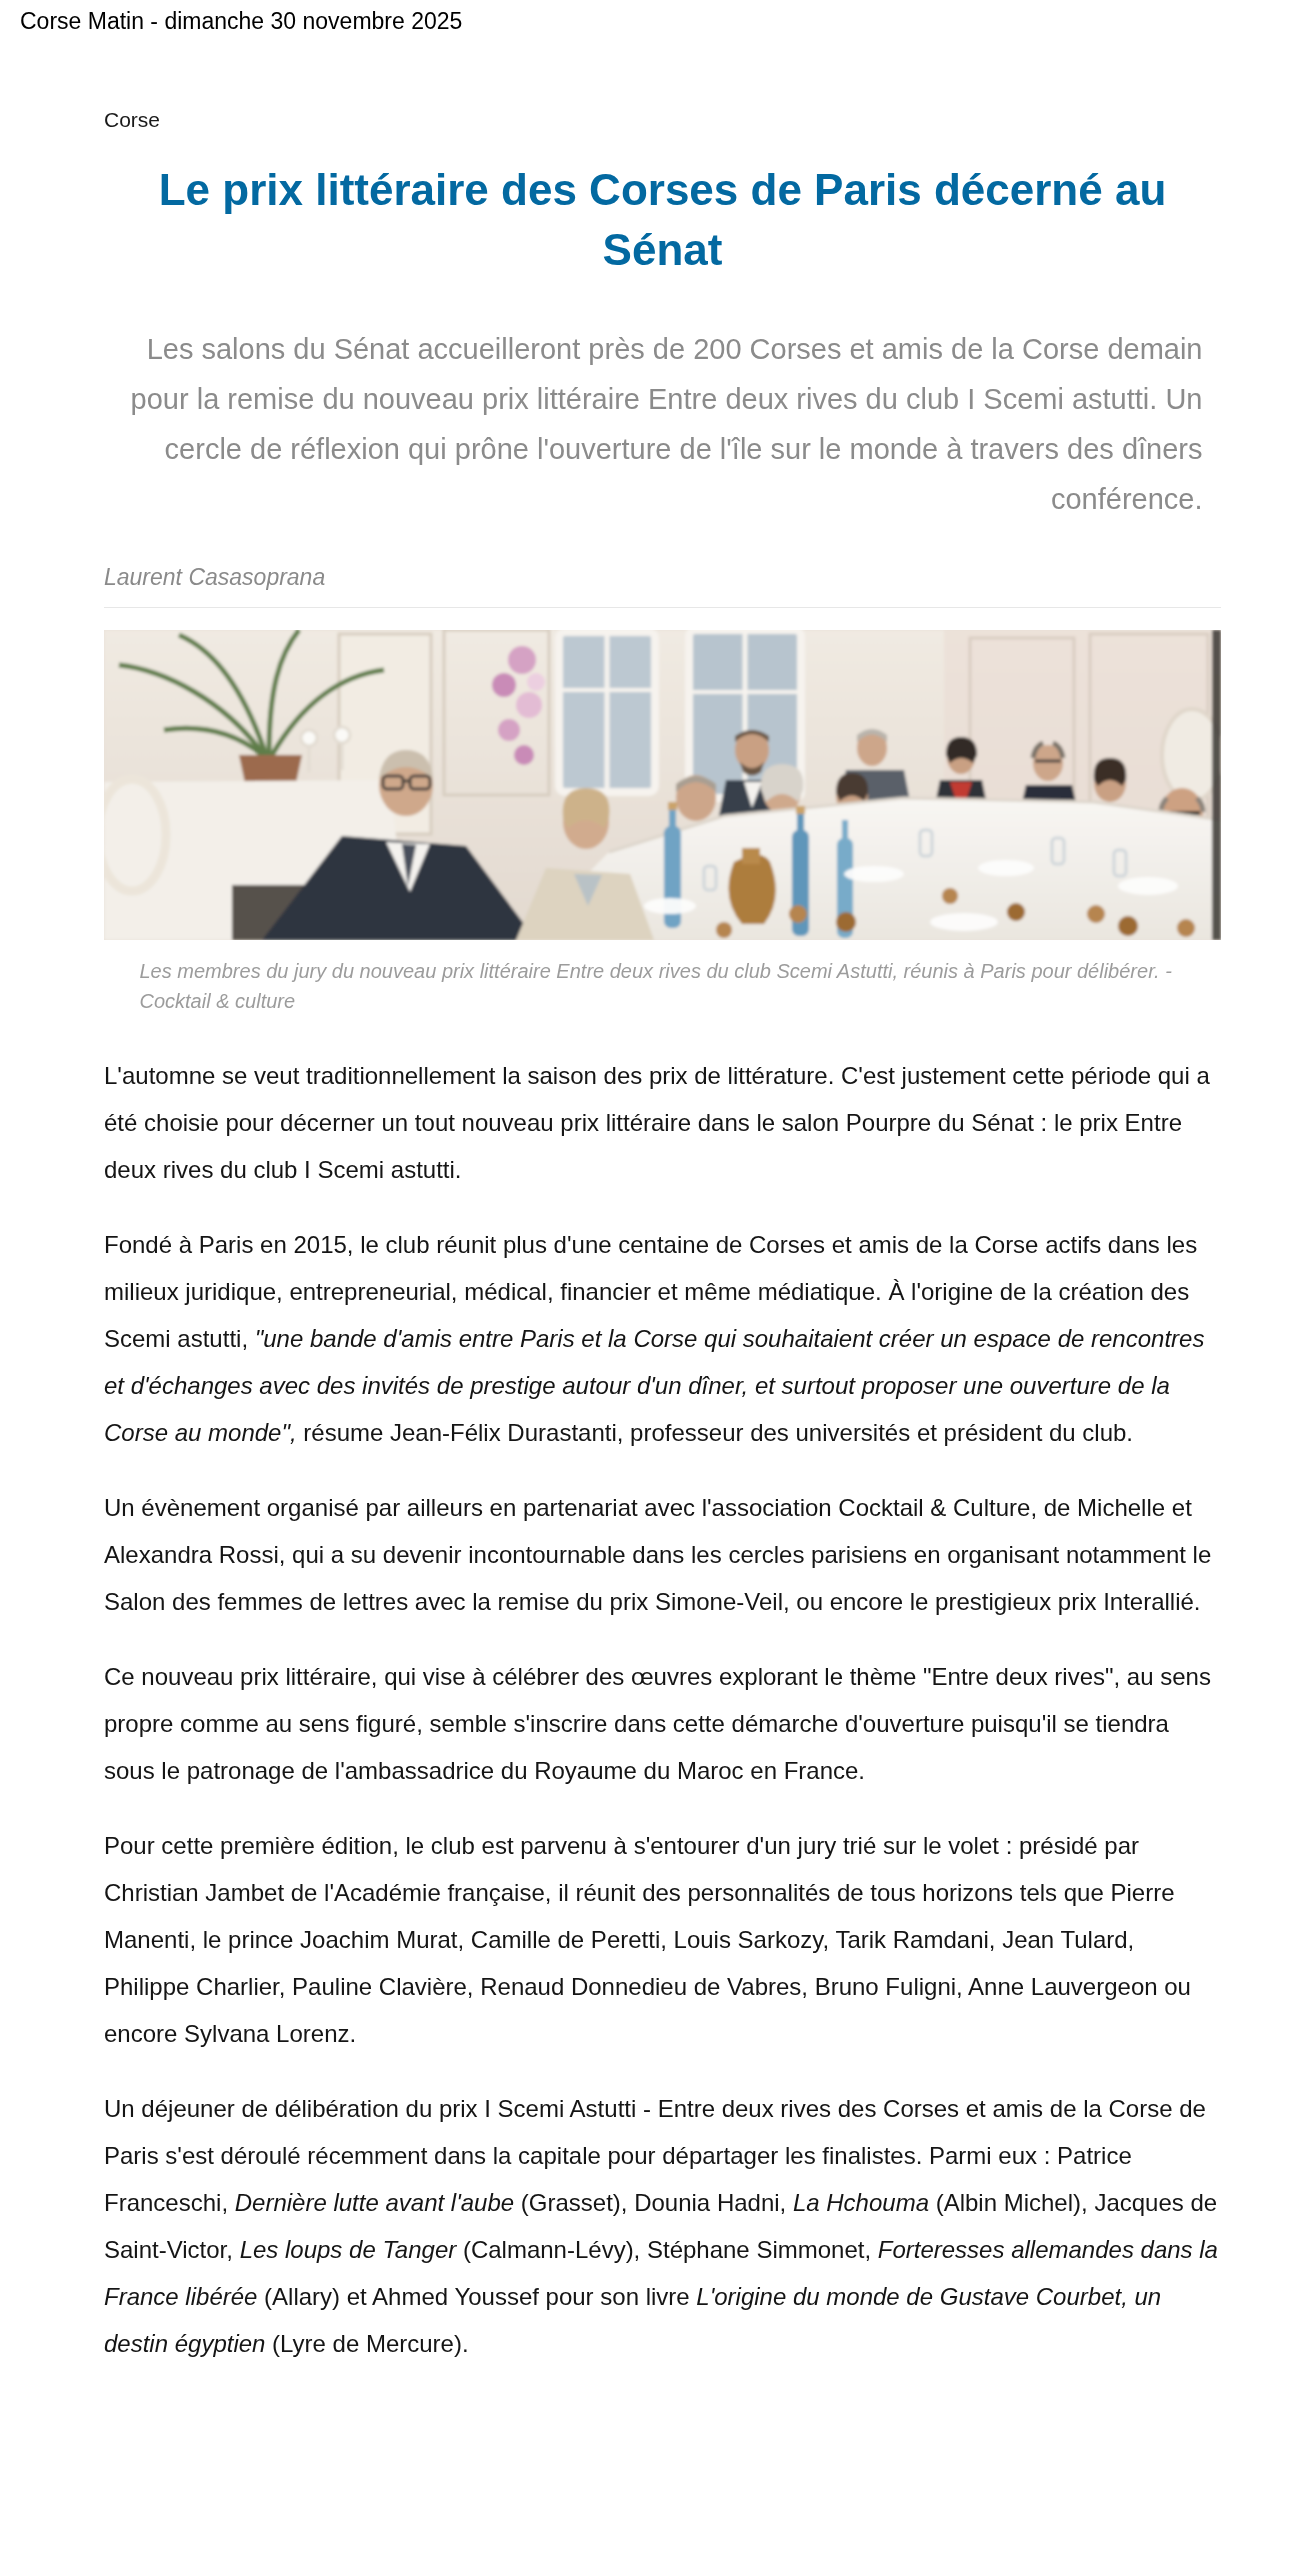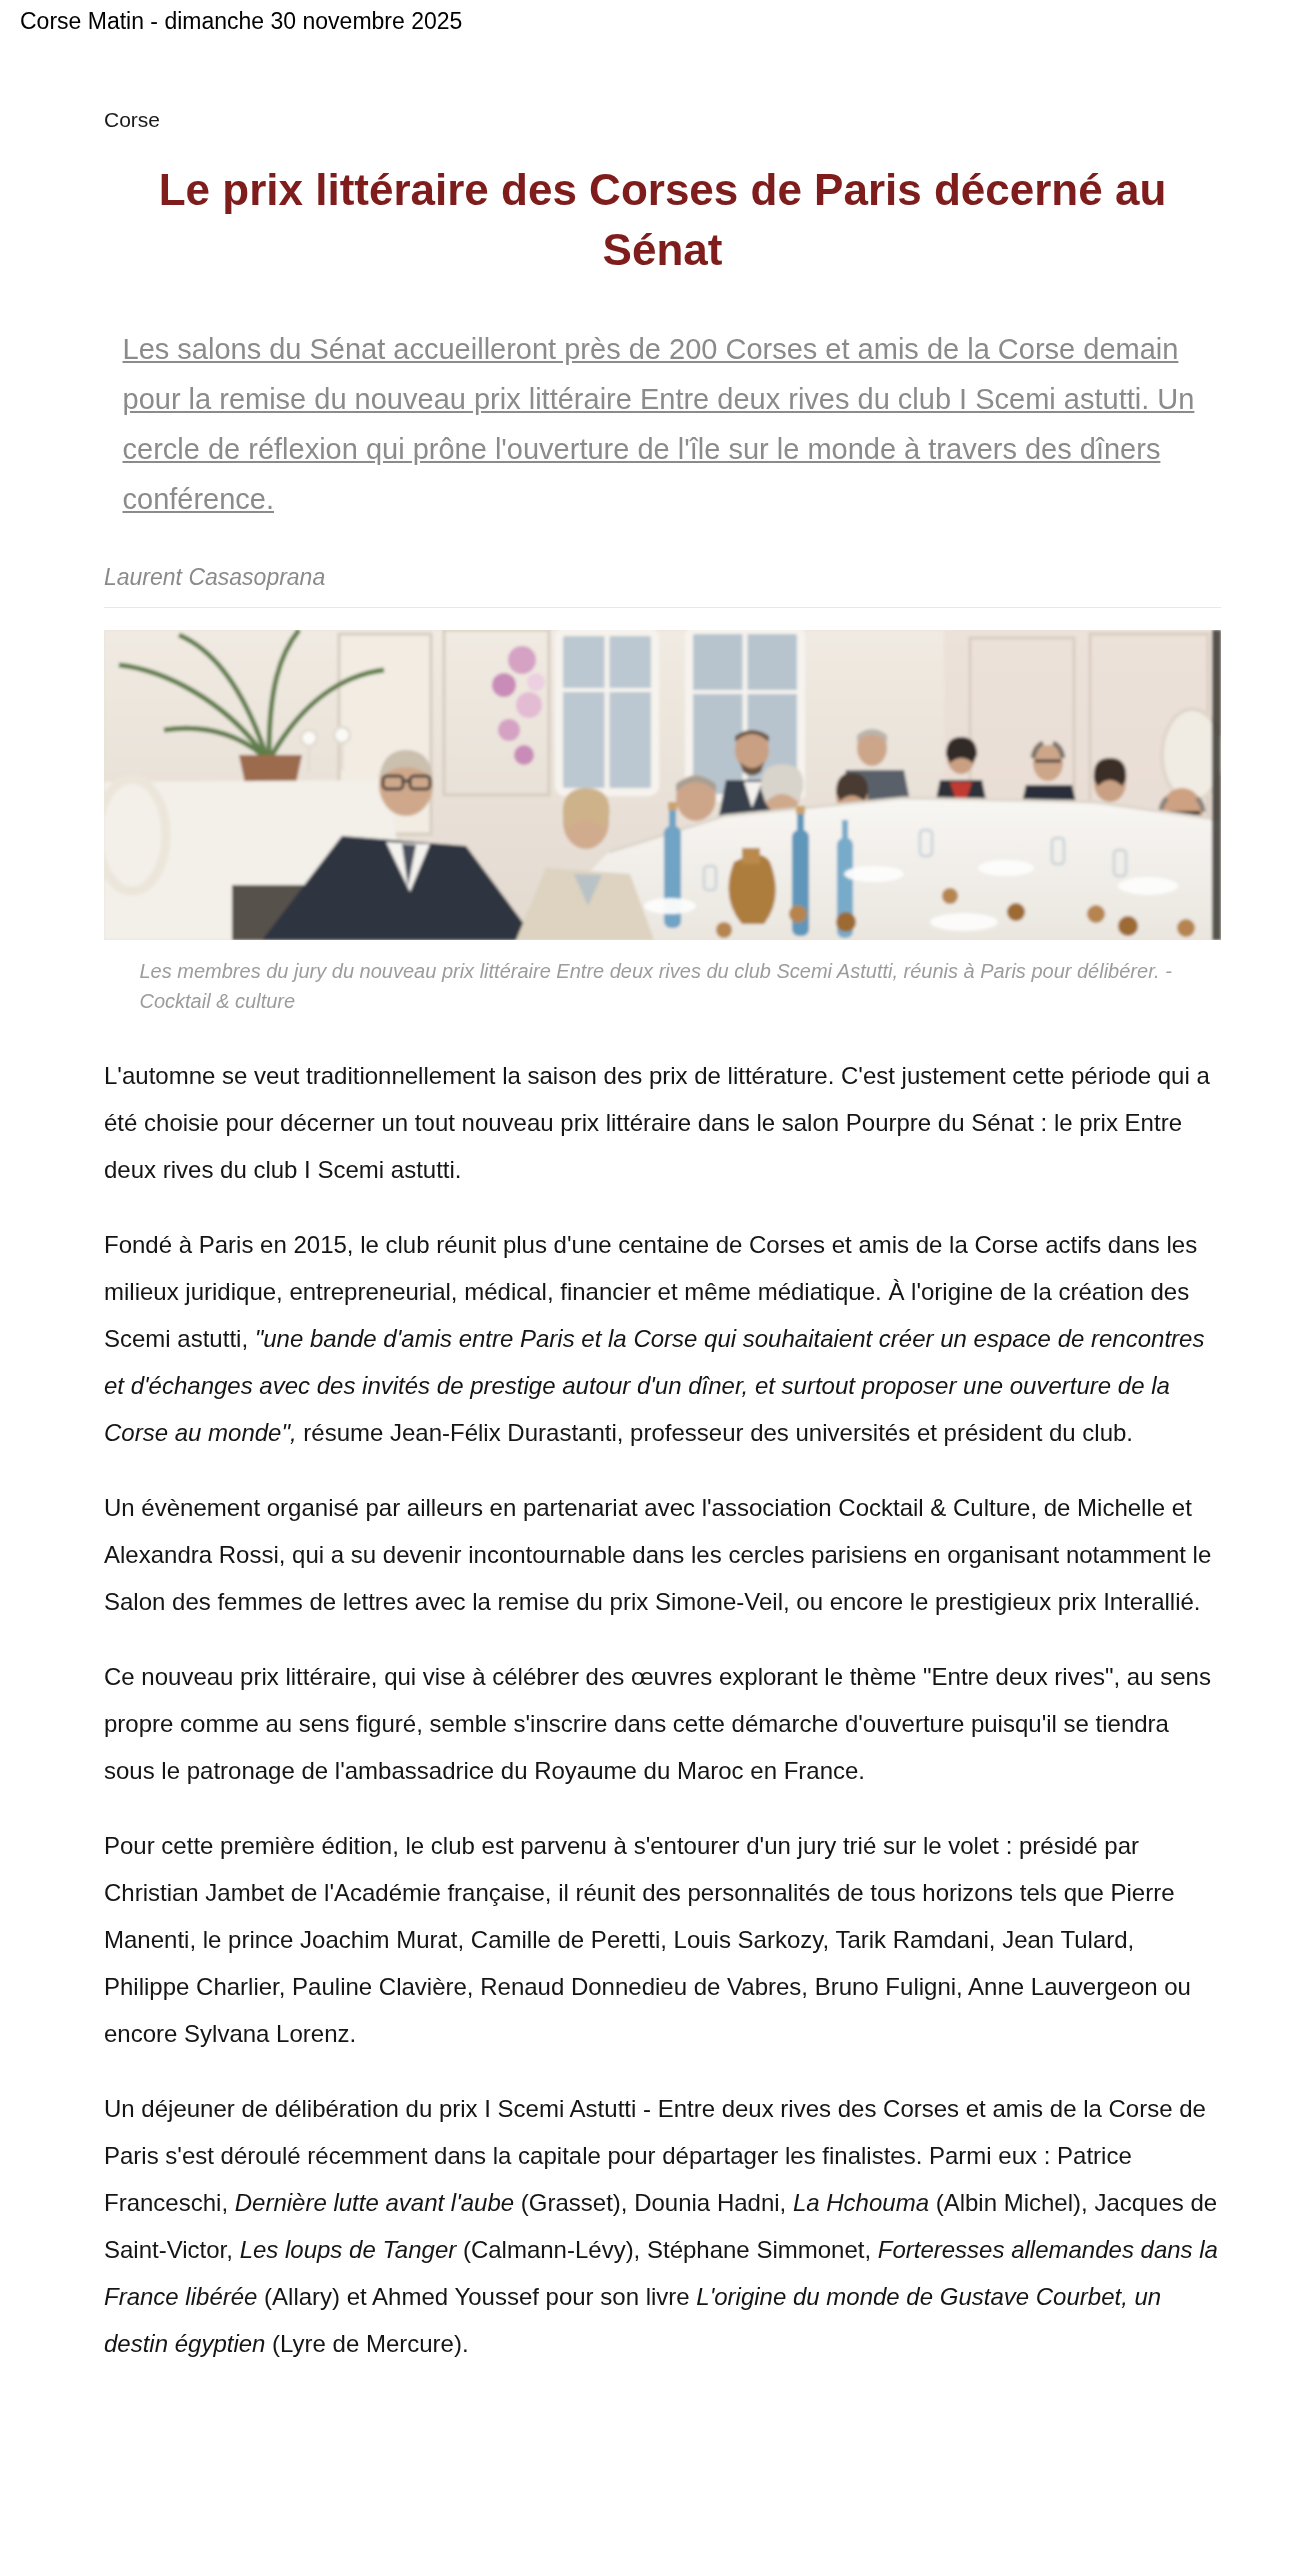--- a/index.html
+++ b/index.html
@@ -15,7 +15,7 @@
   }
   .category{font-size:21px;color:#1a1a1a;margin:0 0 28px 0;}
   .title{
-    font-size:44px;line-height:60px;font-weight:bold;color:#7f1d1d;
+    font-size:44px;line-height:60px;font-weight:bold;color:#0369a1;
     text-align:center;margin:0 0 44px 0;
   }
   .subtitle{

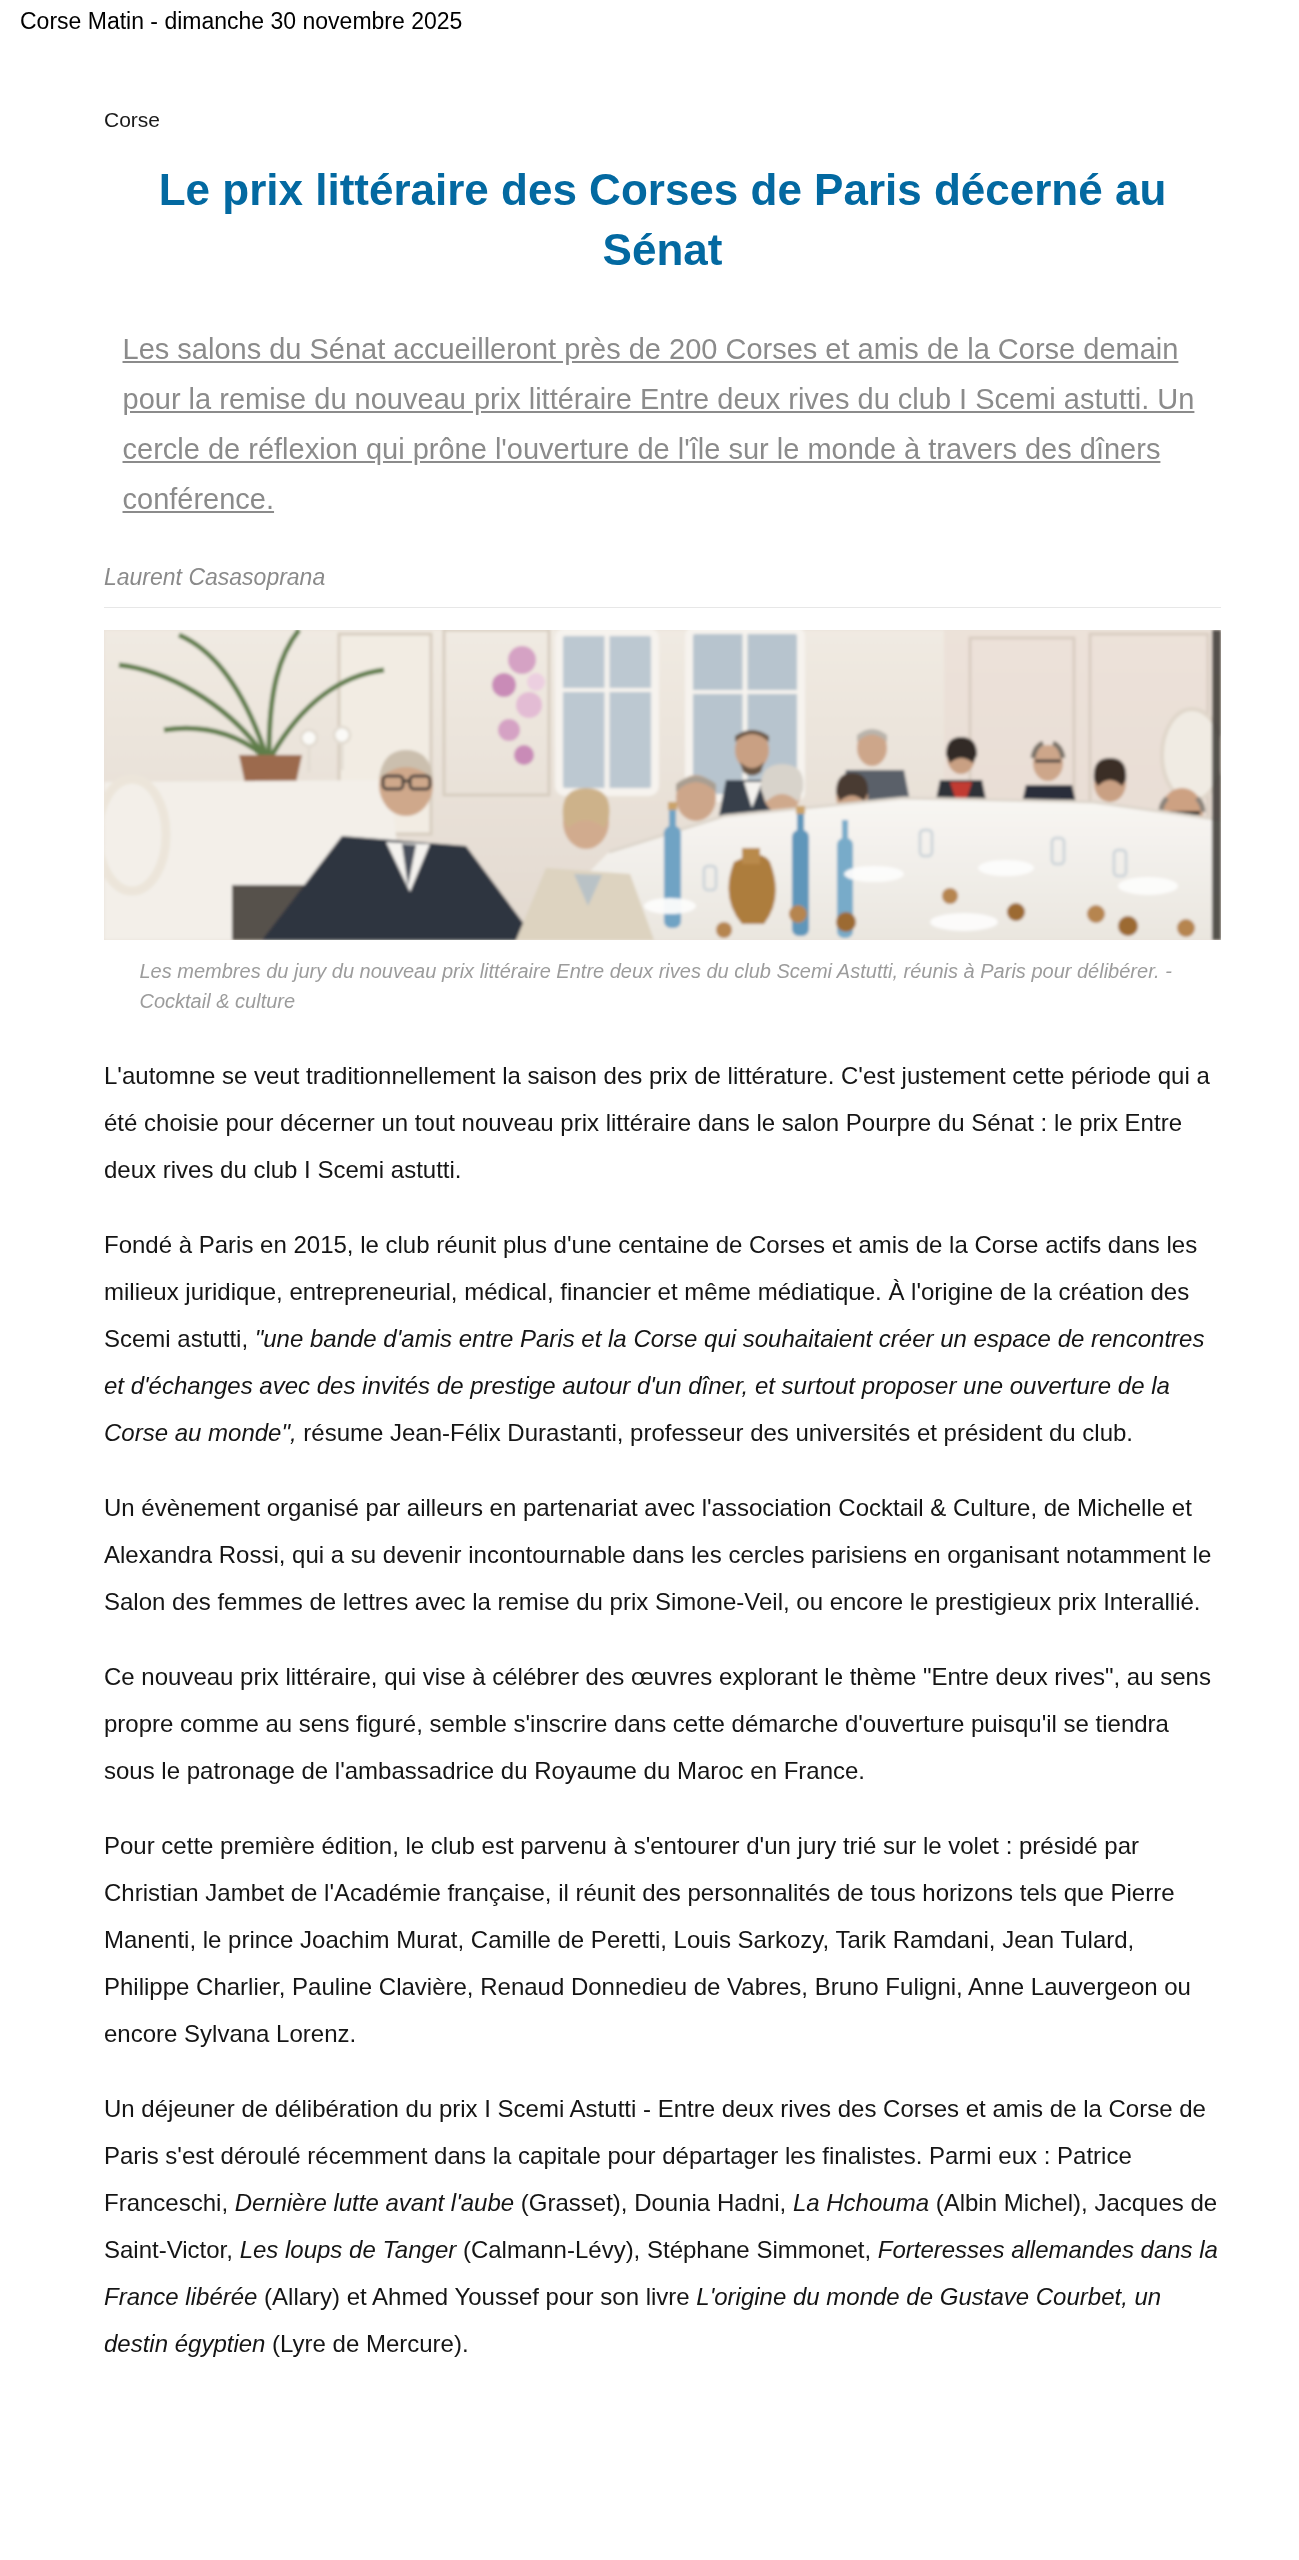--- a/index.html
+++ b/index.html
@@ -19,8 +19,8 @@
     text-align:center;margin:0 0 44px 0;
   }
   .subtitle{
-    font-size:29px;line-height:50px;color:#8b8b8b;text-align:left;
-    max-width:1080px;margin:0 auto 40px auto;text-decoration:underline;
+    font-size:29px;line-height:50px;color:#8b8b8b;text-align:right;
+    max-width:1080px;margin:0 auto 40px auto;
   }
   .author{font-size:23px;color:#8a8a8a;margin:0 0 16px 0;font-style:italic;}
   .divider{border:none;border-top:1px solid #e7e7e7;margin:0 0 22px 0;}

